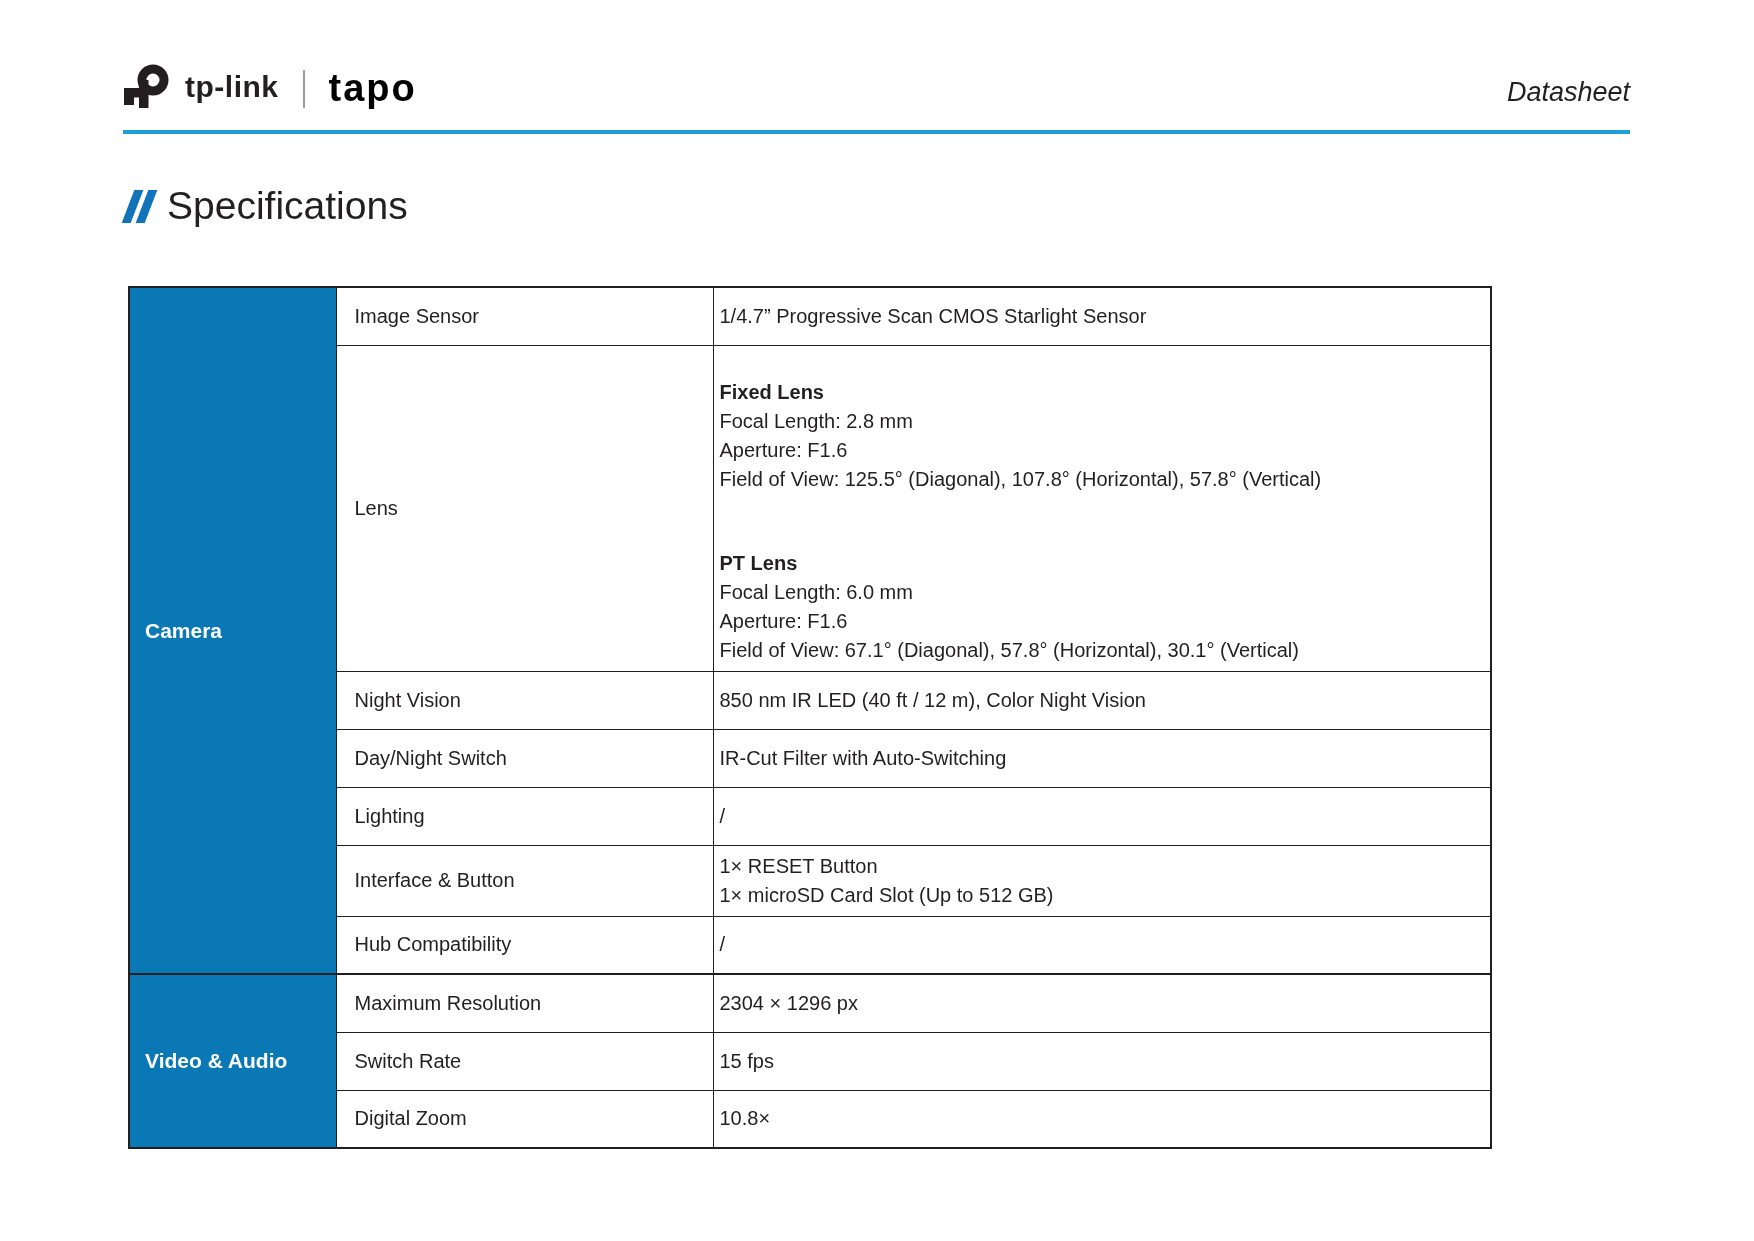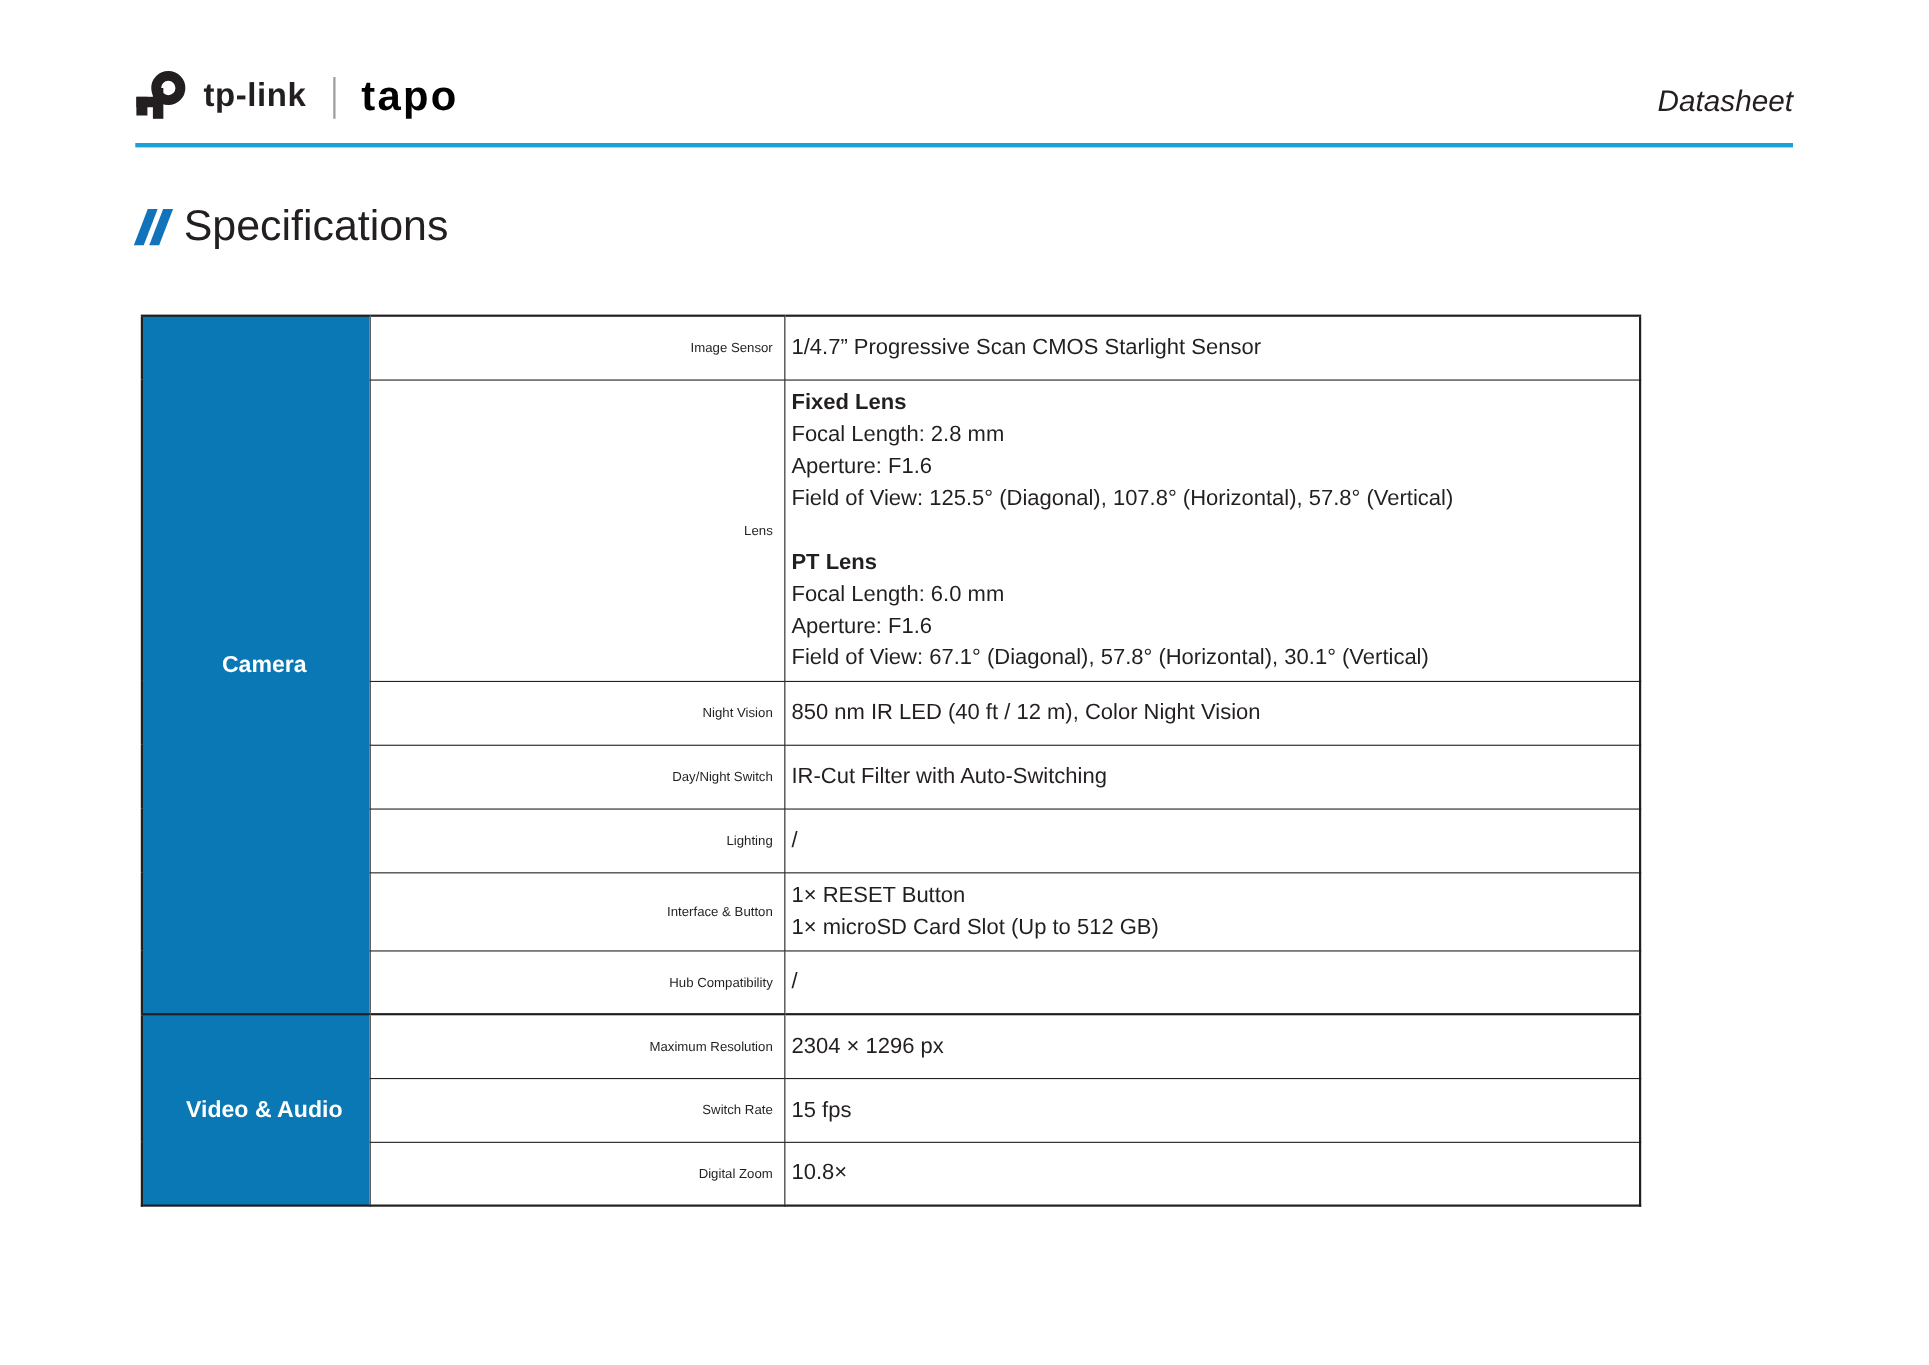--- a/index.html
+++ b/index.html
@@ -69,11 +69,10 @@
     padding-left: 15px;
   }
   .label-cell {
-    font-size: 12px; font-weight: 400;
+    font-size: 20px; font-weight: 400;
     padding: 4px 10px 4px 18px;
     height: 58px;
     background: #ffffff;
-    text-align: right;
   }
   .value-cell {
     font-size: 20px;

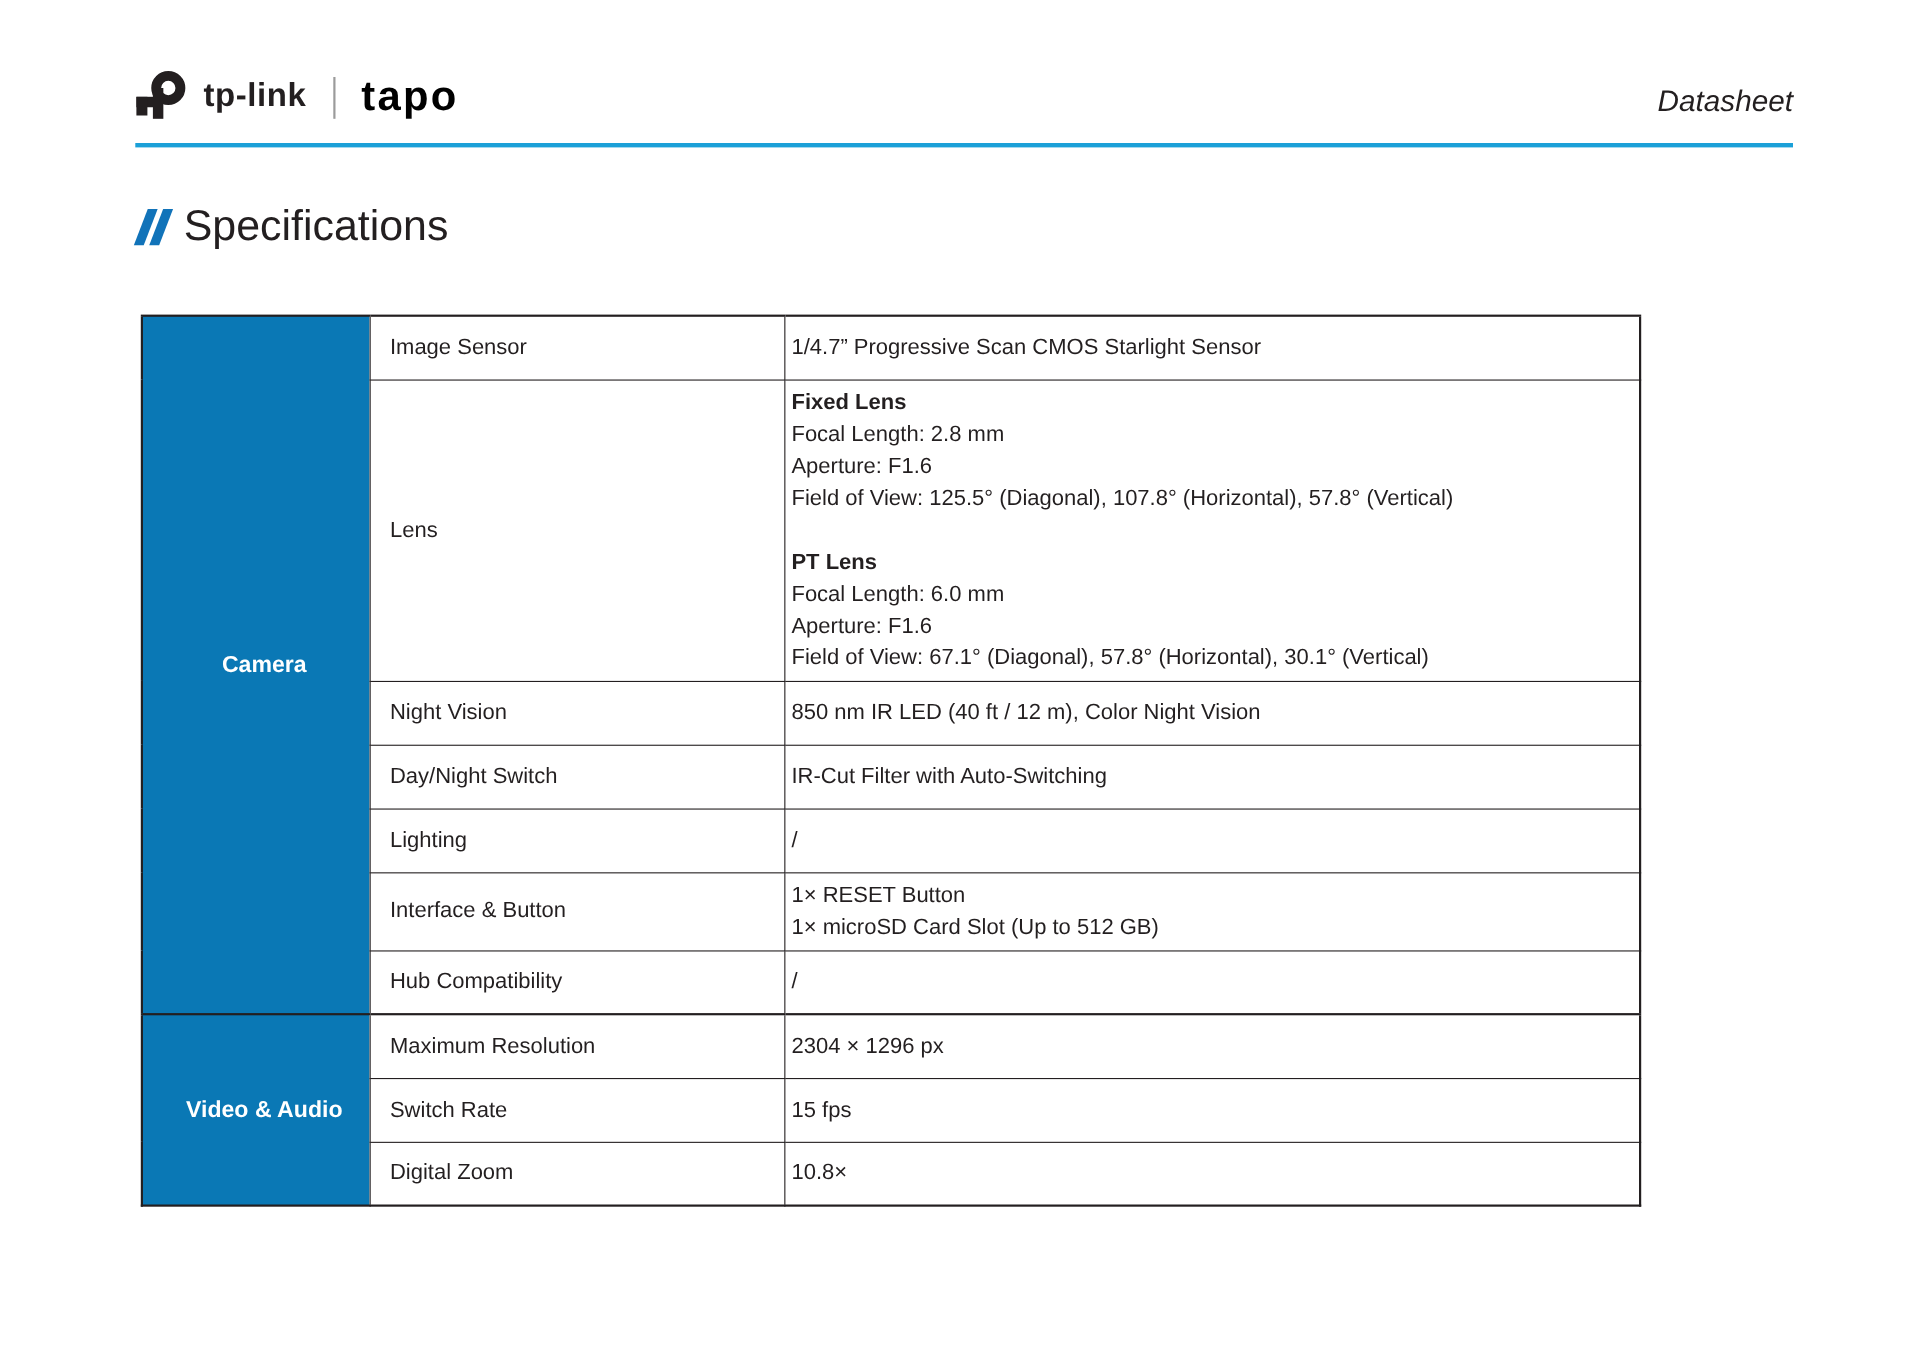--- a/index.html
+++ b/index.html
@@ -81,7 +81,7 @@
     background: #ffffff;
   }
   .vline { line-height: 29px; font-size: 20px; white-space: nowrap; }
-  .vline.bold { font-weight: bold; }
+  .vline.bold { font-weight: bold; margin-top: 26px; }
 </style>
 </head>
 <body>

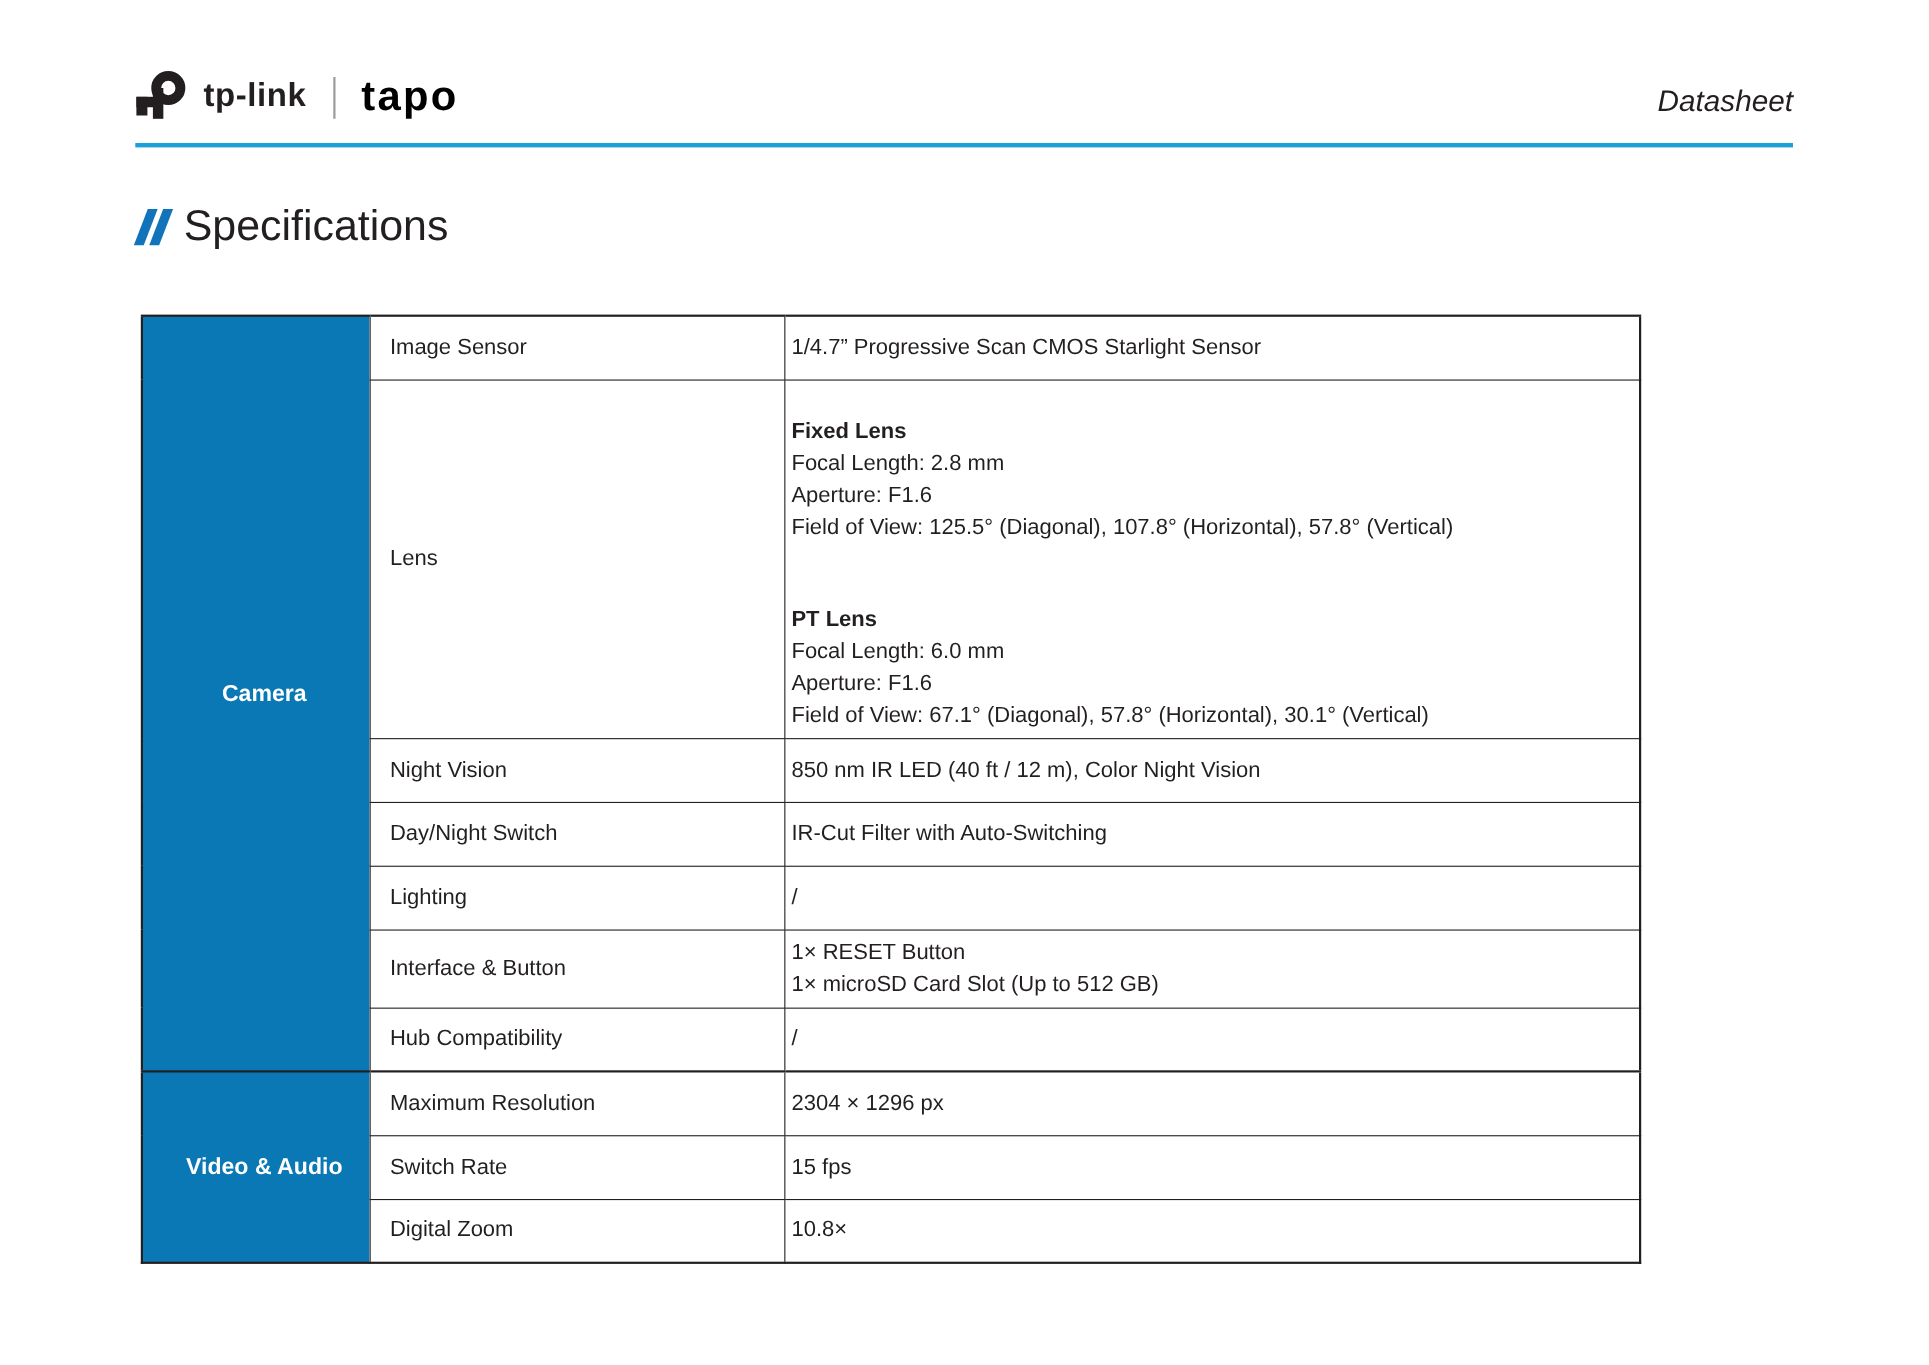--- a/index.html
+++ b/index.html
@@ -65,7 +65,7 @@
     background: #0a78b5;
     color: #ffffff;
     font-size: 21px; font-weight: bold;
-    text-align: center;
+    text-align: left;
     padding-left: 15px;
   }
   .label-cell {

